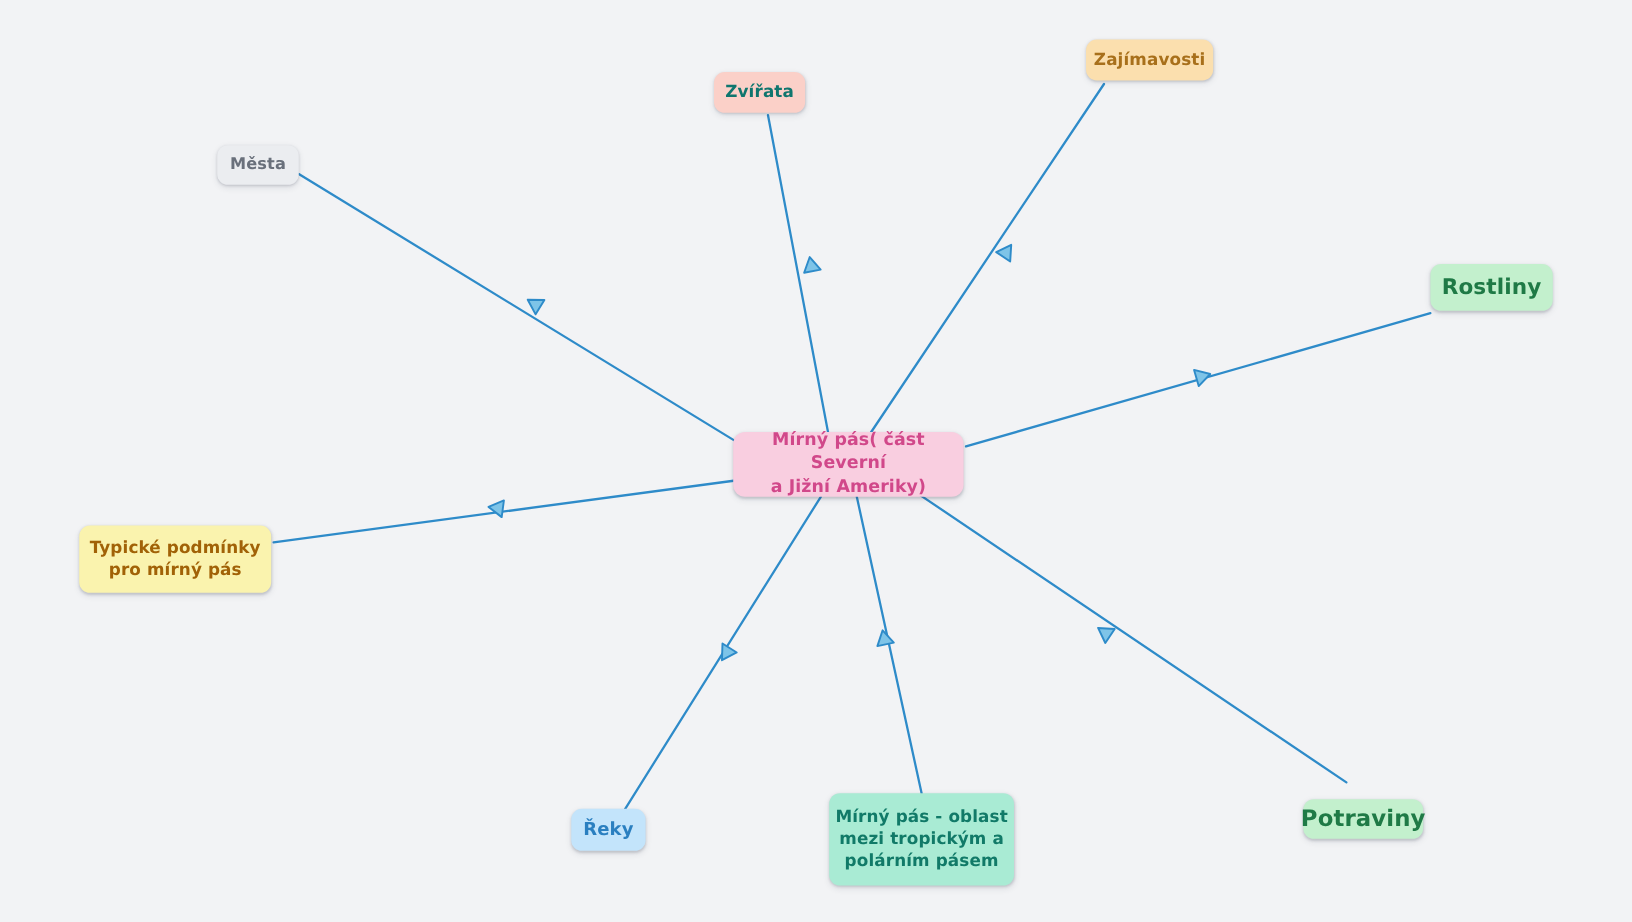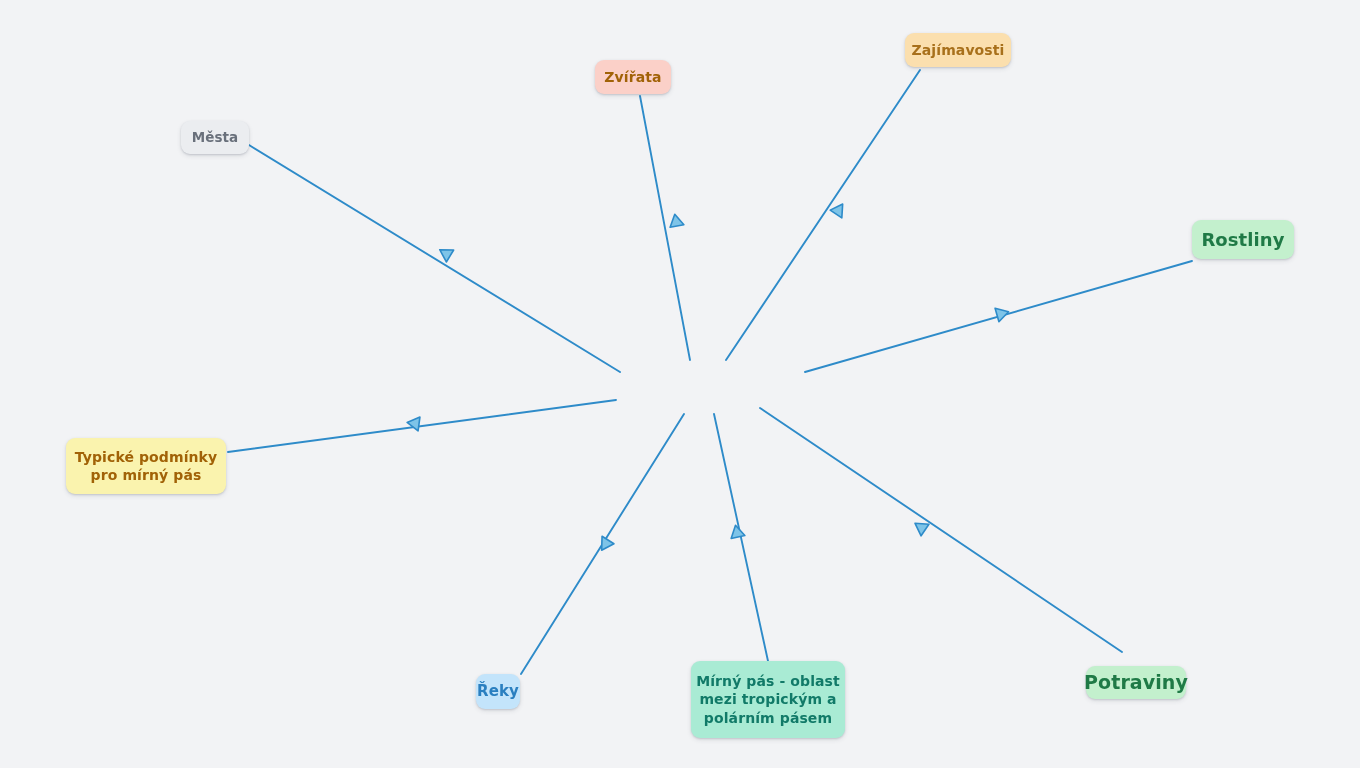--- a/index.html
+++ b/index.html
@@ -64,7 +64,7 @@
     width: 76px;
     height: 34px;
     background: #fbd0c8;
-    color: #a16207;
+    color: #0f766e;
     font-size: 14px;
   }
   .node-zajimavosti {

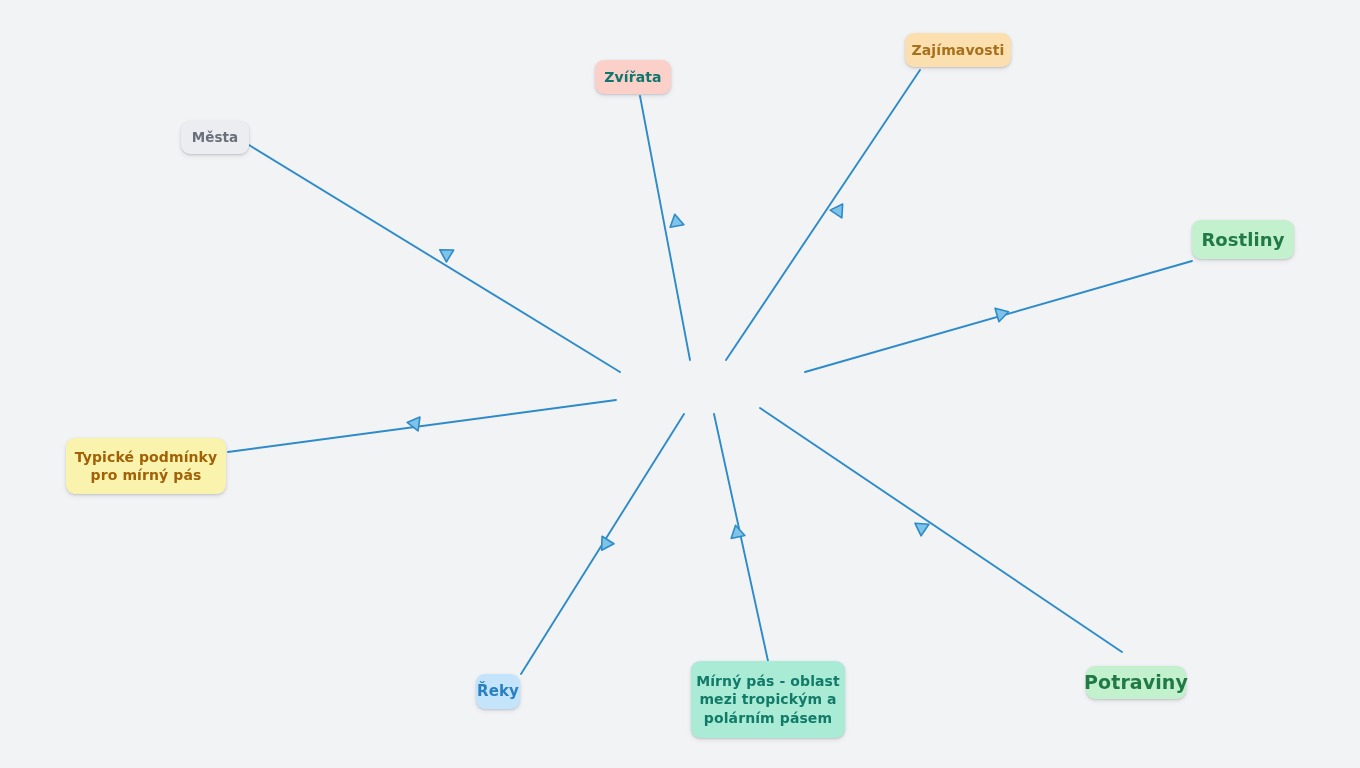--- a/index.html
+++ b/index.html
@@ -159,6 +159,8 @@
     </g>
   </svg>
 
+  <div class="node node-central">Mírný pás( část Severní
+a Jižní Ameriky)</div>
 
   <div class="node node-zvirata">Zvířata</div>
 

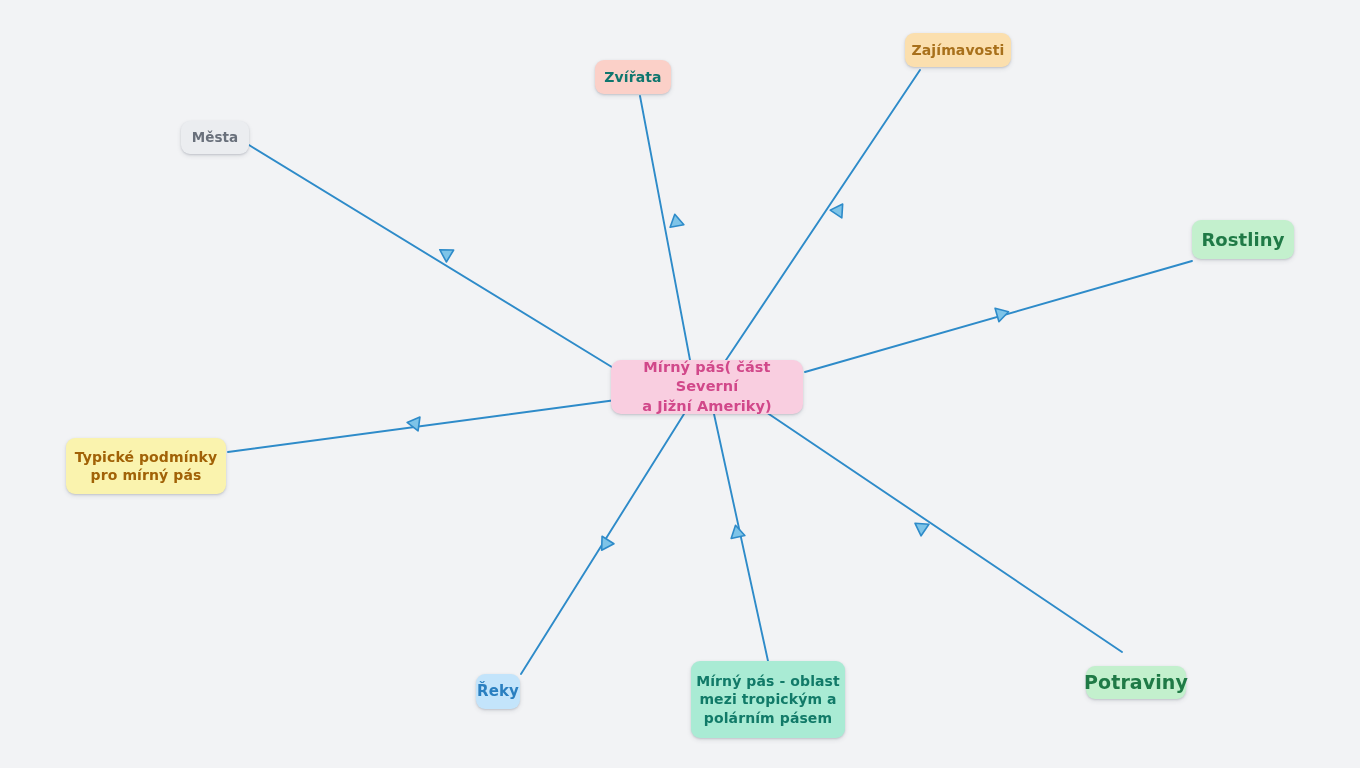--- a/index.html
+++ b/index.html
@@ -106,7 +106,7 @@
   .node-reky {
     left: 476px;
     top: 674px;
-    width: 44px;
+    width: 62px;
     height: 35px;
     background: #c3e4fb;
     color: #2a7fc0;

